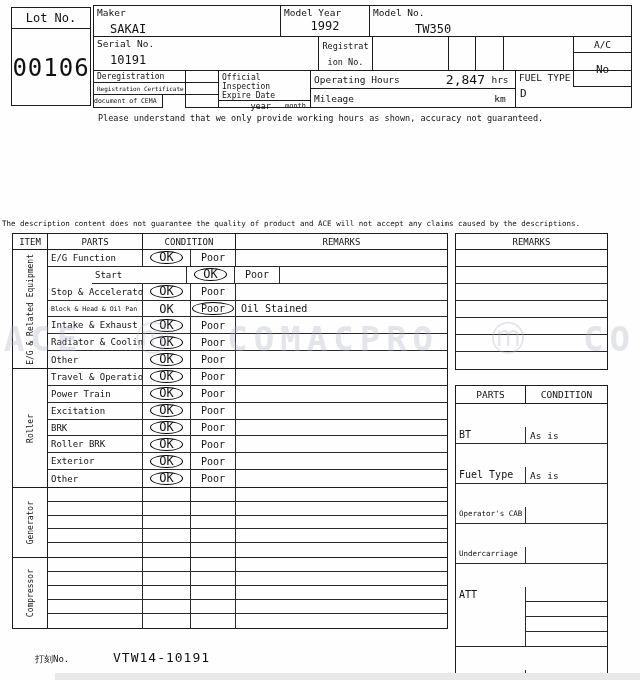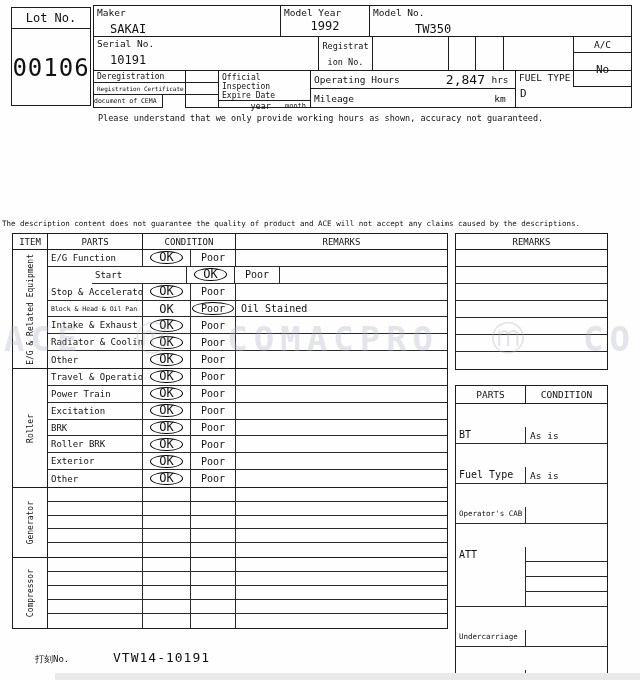--- a/index.html
+++ b/index.html
@@ -418,18 +418,18 @@
             <div class="st-cond-cell" style="flex: 1 1 0%;"></div>
           </div>
         </div>
+        <div class="st-row" style="height: 17px;">
+          <div class="st-part sm">Undercarriage</div>
+          <div class="st-cond">
+            <div class="st-cond-cell" style="flex: 1 1 0%;"></div>
+          </div>
+        </div>
         <div class="st-row" style="height: 60px;">
           <div class="st-part">ATT</div>
           <div class="st-cond">
             <div class="st-cond-cell" style="flex: 1 1 0%;"></div>
             <div class="st-cond-cell" style="flex: 1 1 0%;"></div>
             <div class="st-cond-cell" style="flex: 1 1 0%;"></div>
-            <div class="st-cond-cell" style="flex: 1 1 0%;"></div>
-          </div>
-        </div>
-        <div class="st-row" style="height: 17px;">
-          <div class="st-part sm">Undercarriage</div>
-          <div class="st-cond">
             <div class="st-cond-cell" style="flex: 1 1 0%;"></div>
           </div>
         </div>

